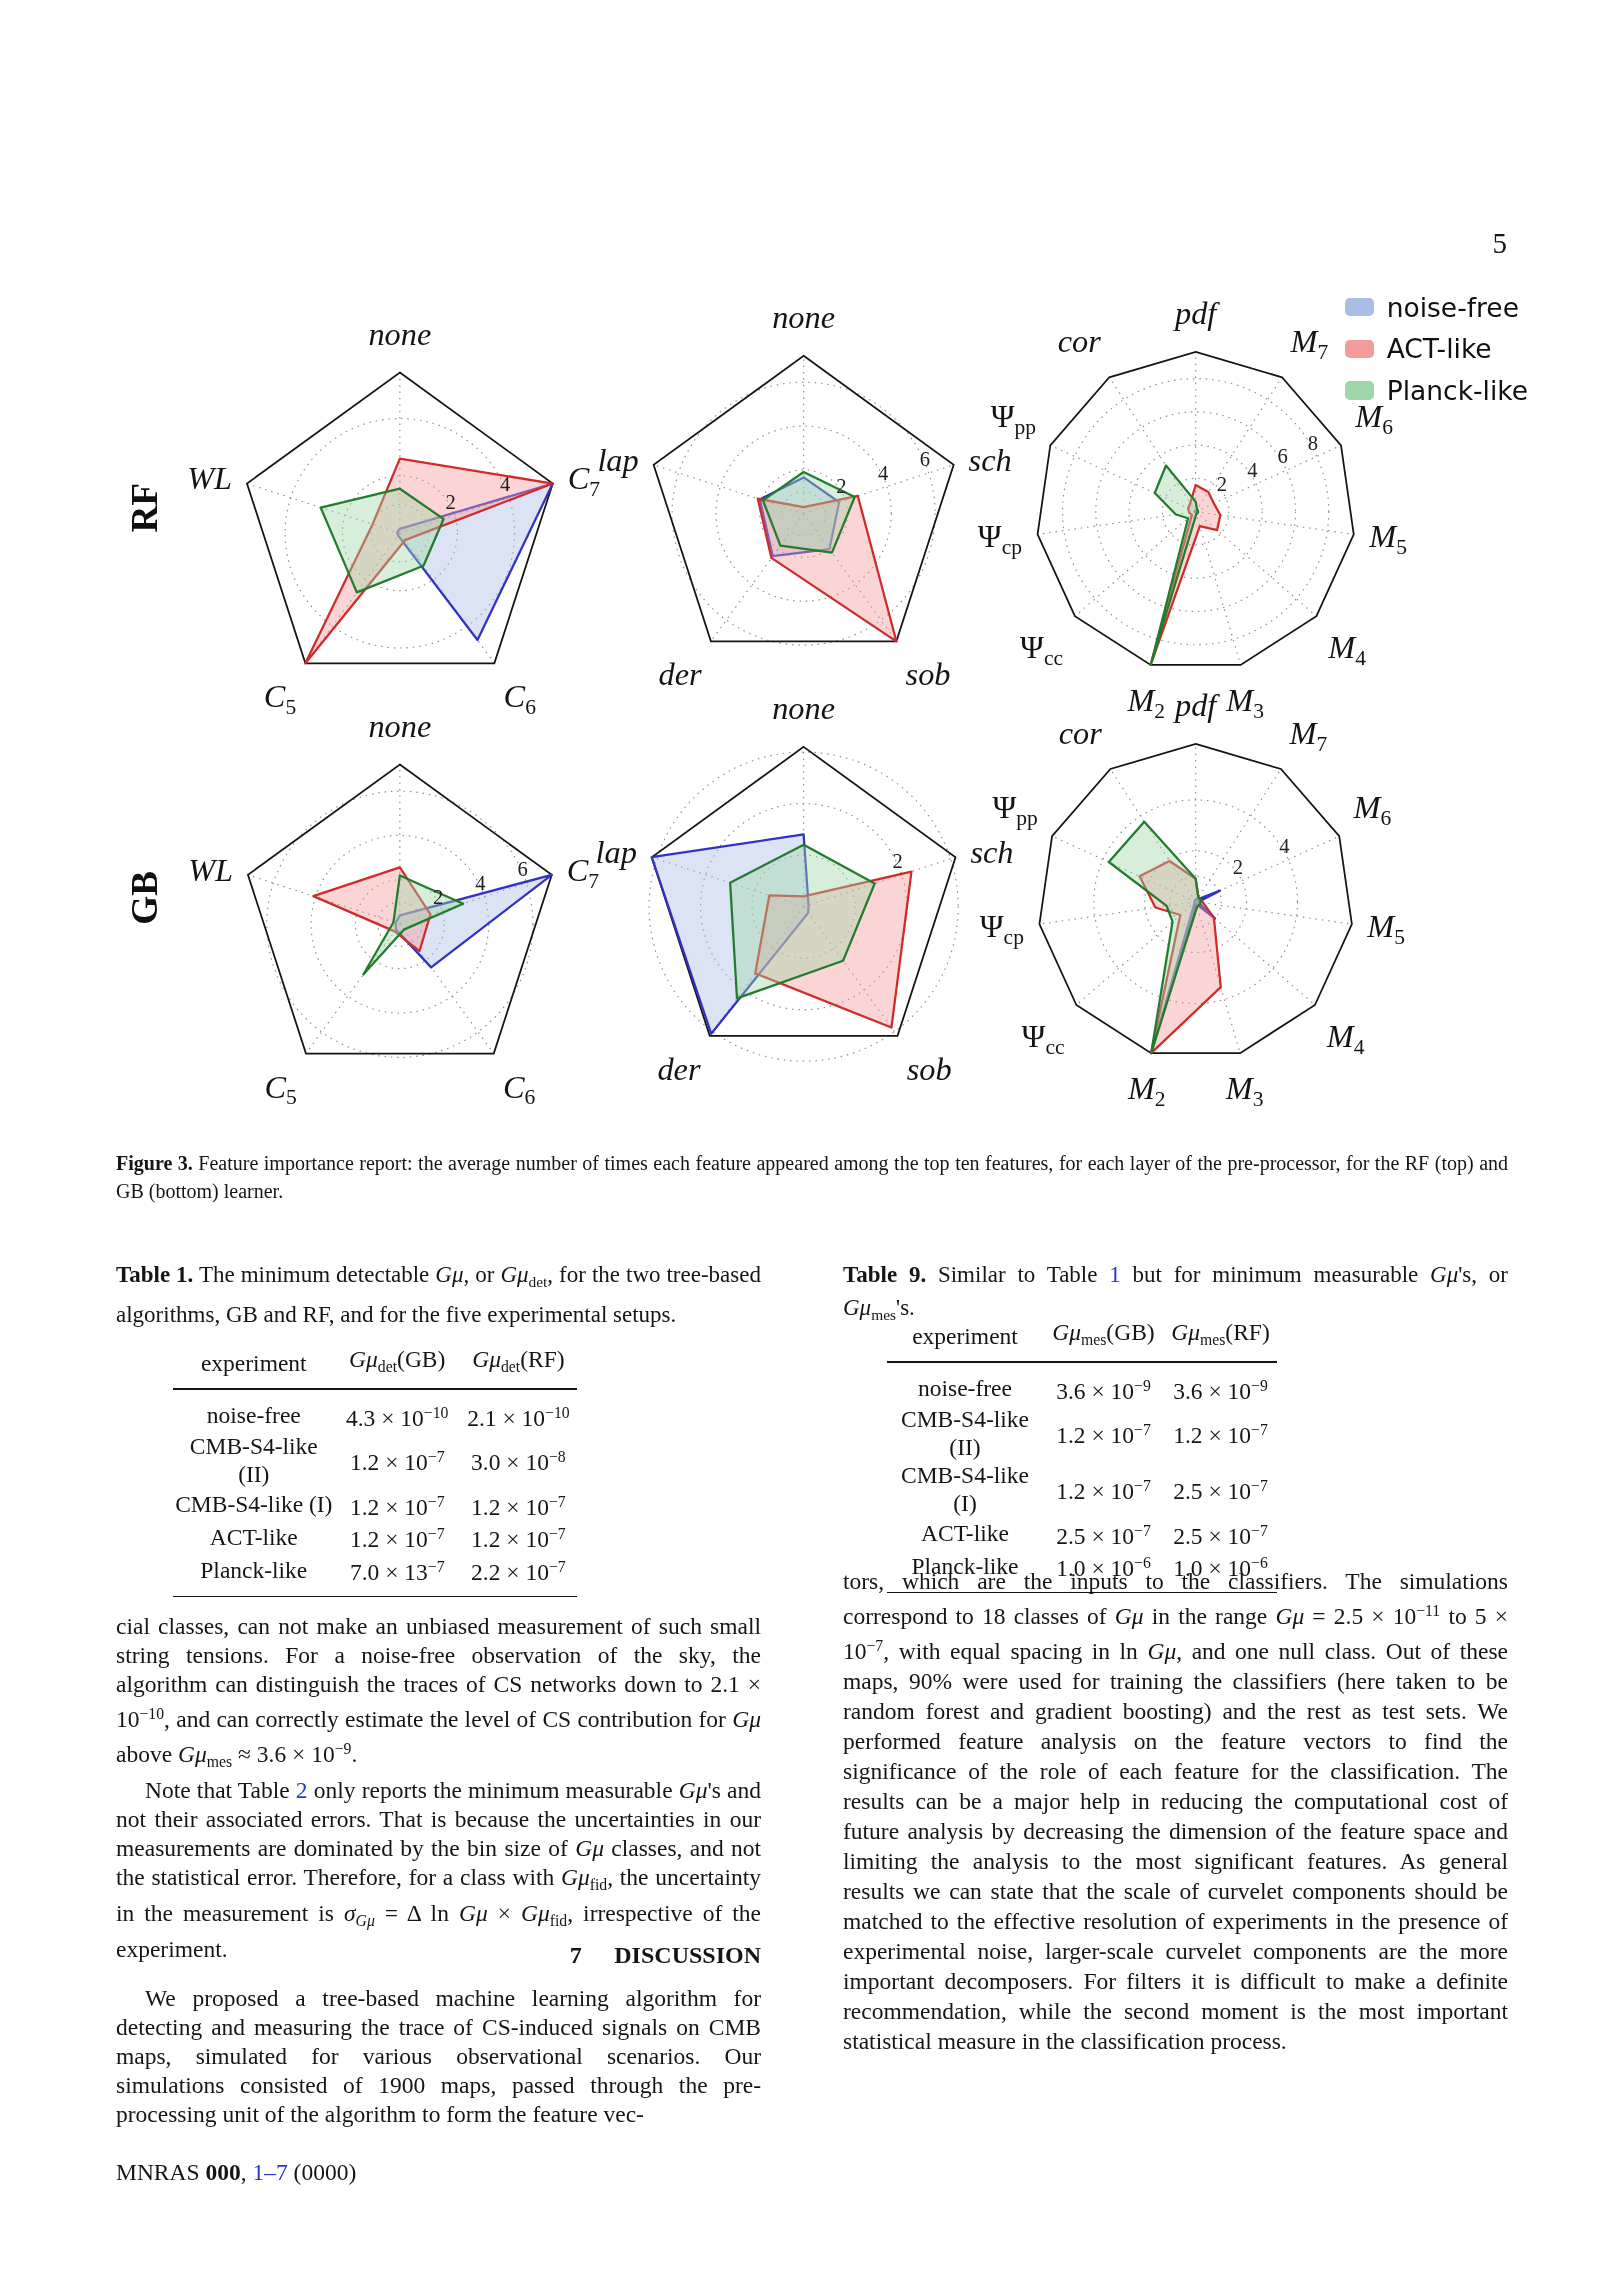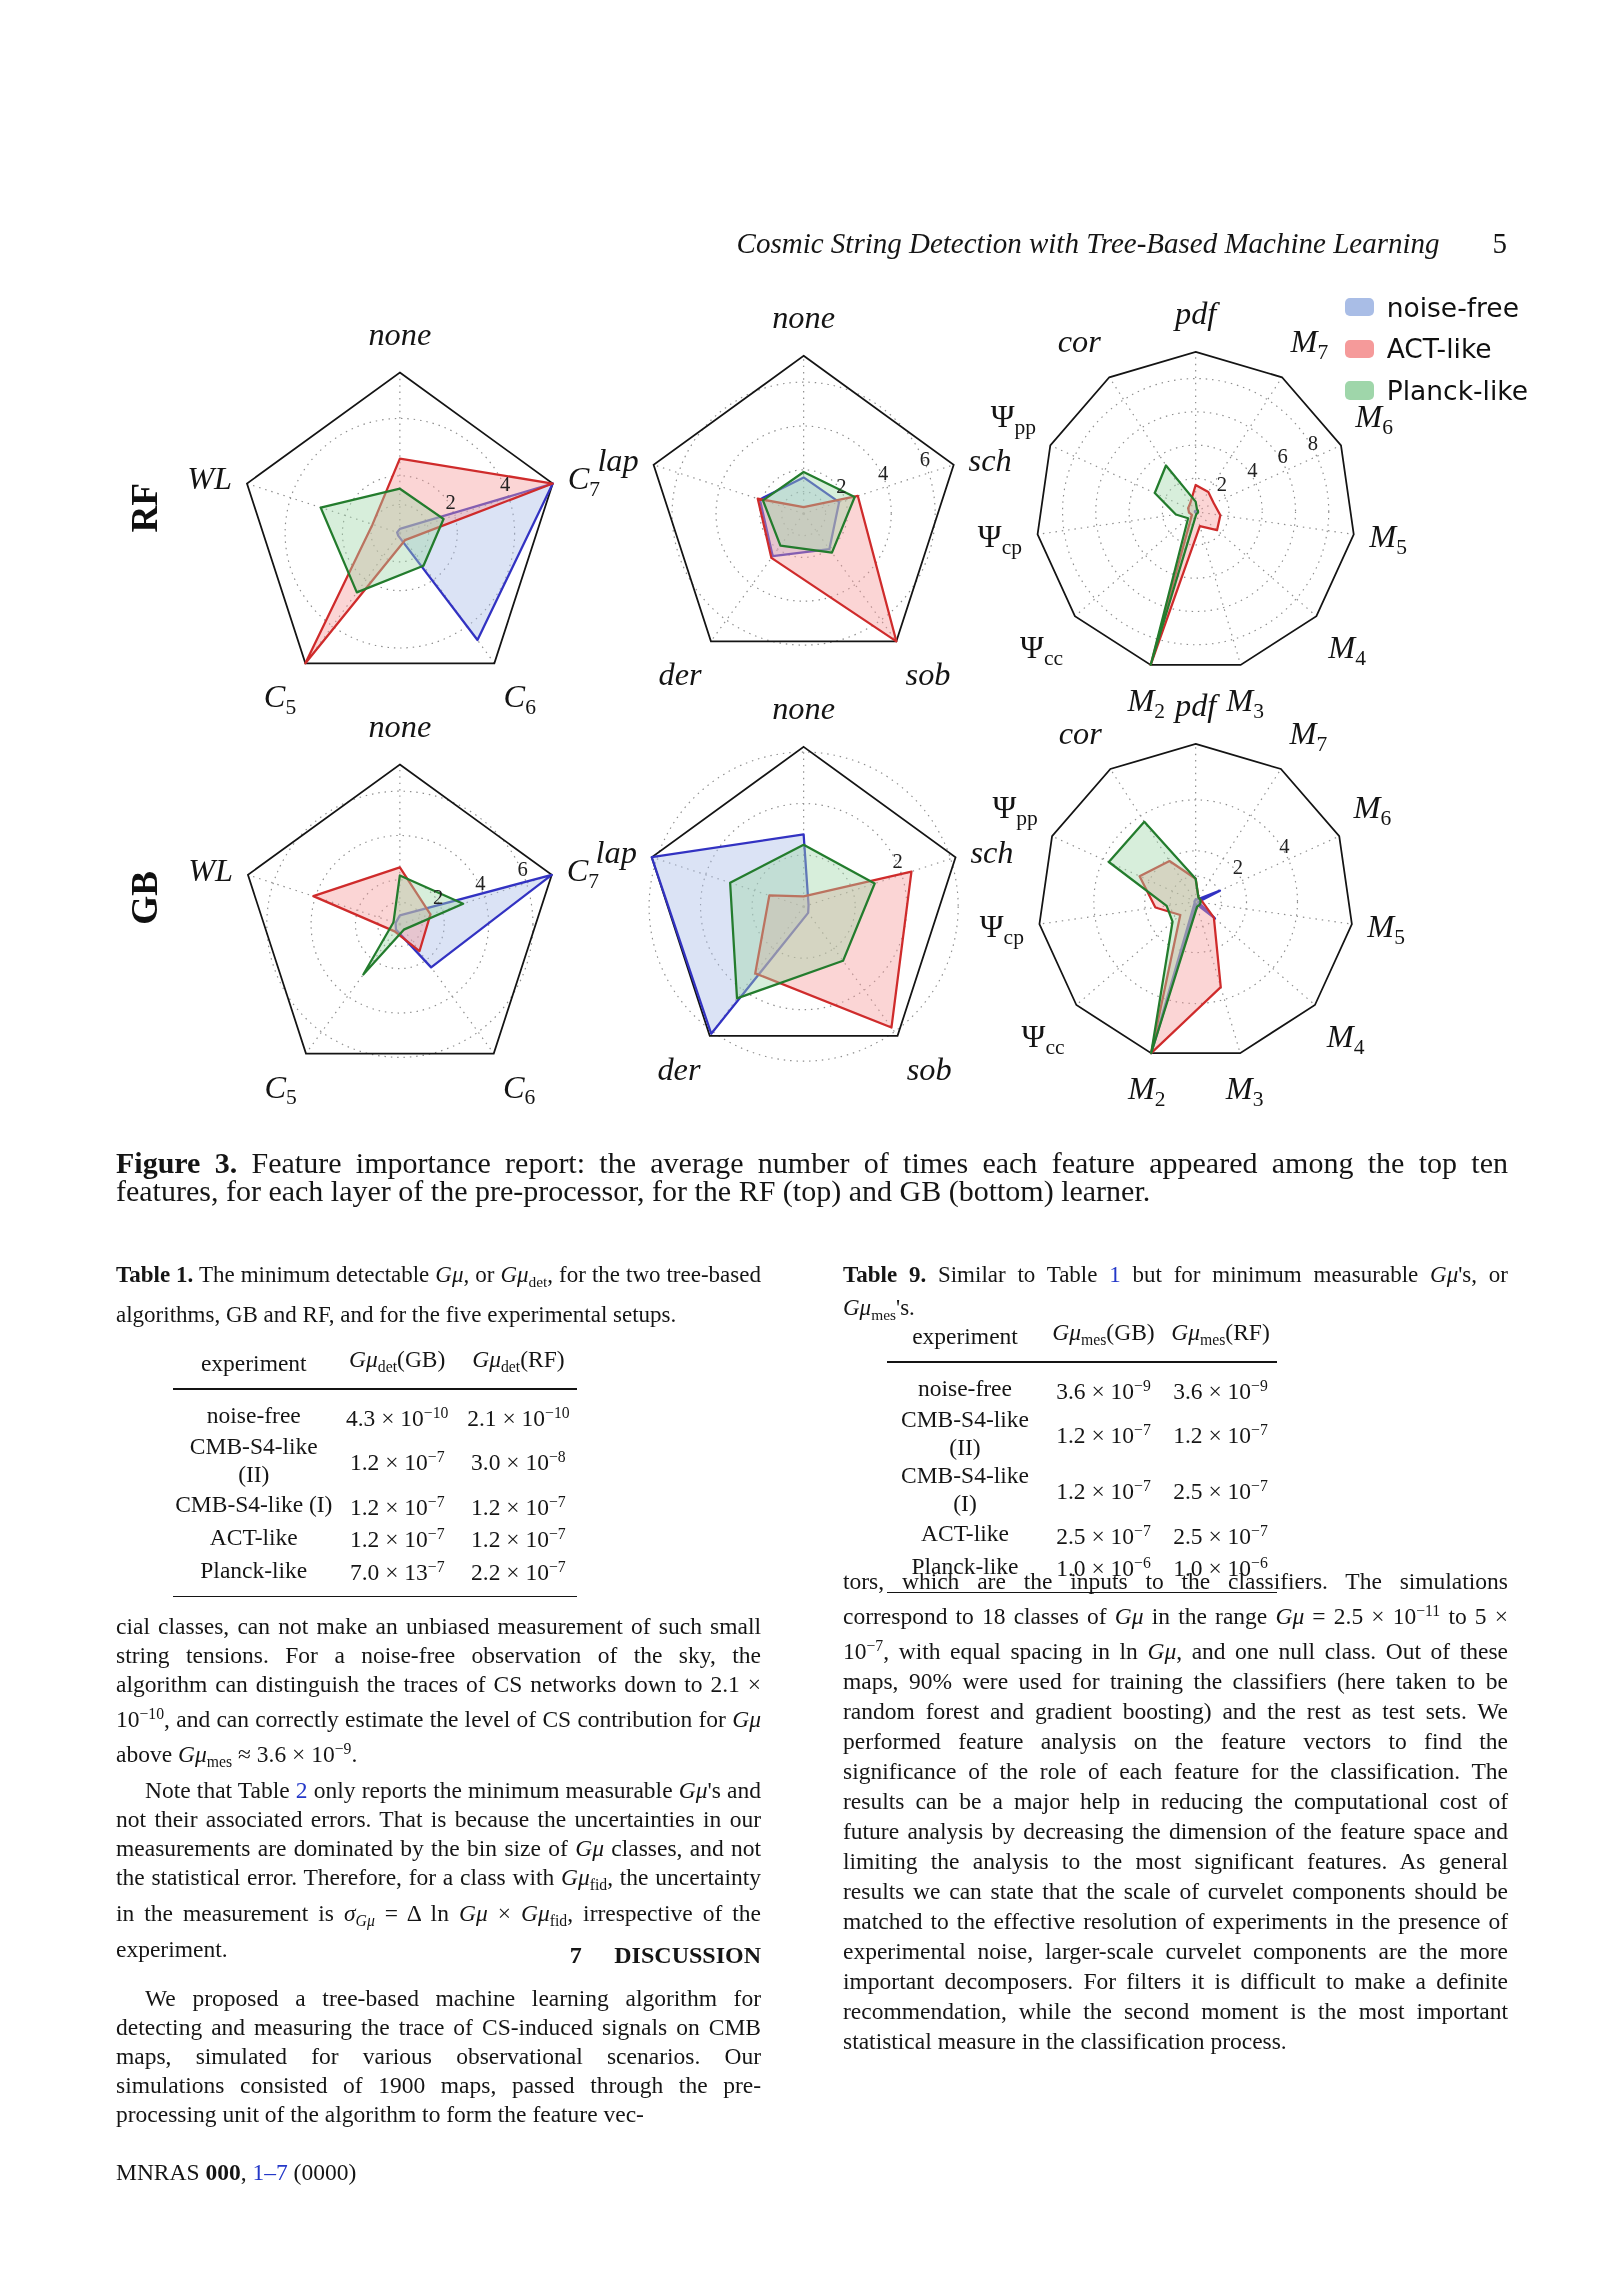--- a/index.html
+++ b/index.html
@@ -53,7 +53,6 @@
 <body>
 
 <div id="runhead" class="abs">
-  <span class="title">Cosmic String Detection with Tree-Based Machine Learning</span>
   <span class="pagenum">5</span>
 </div>
 

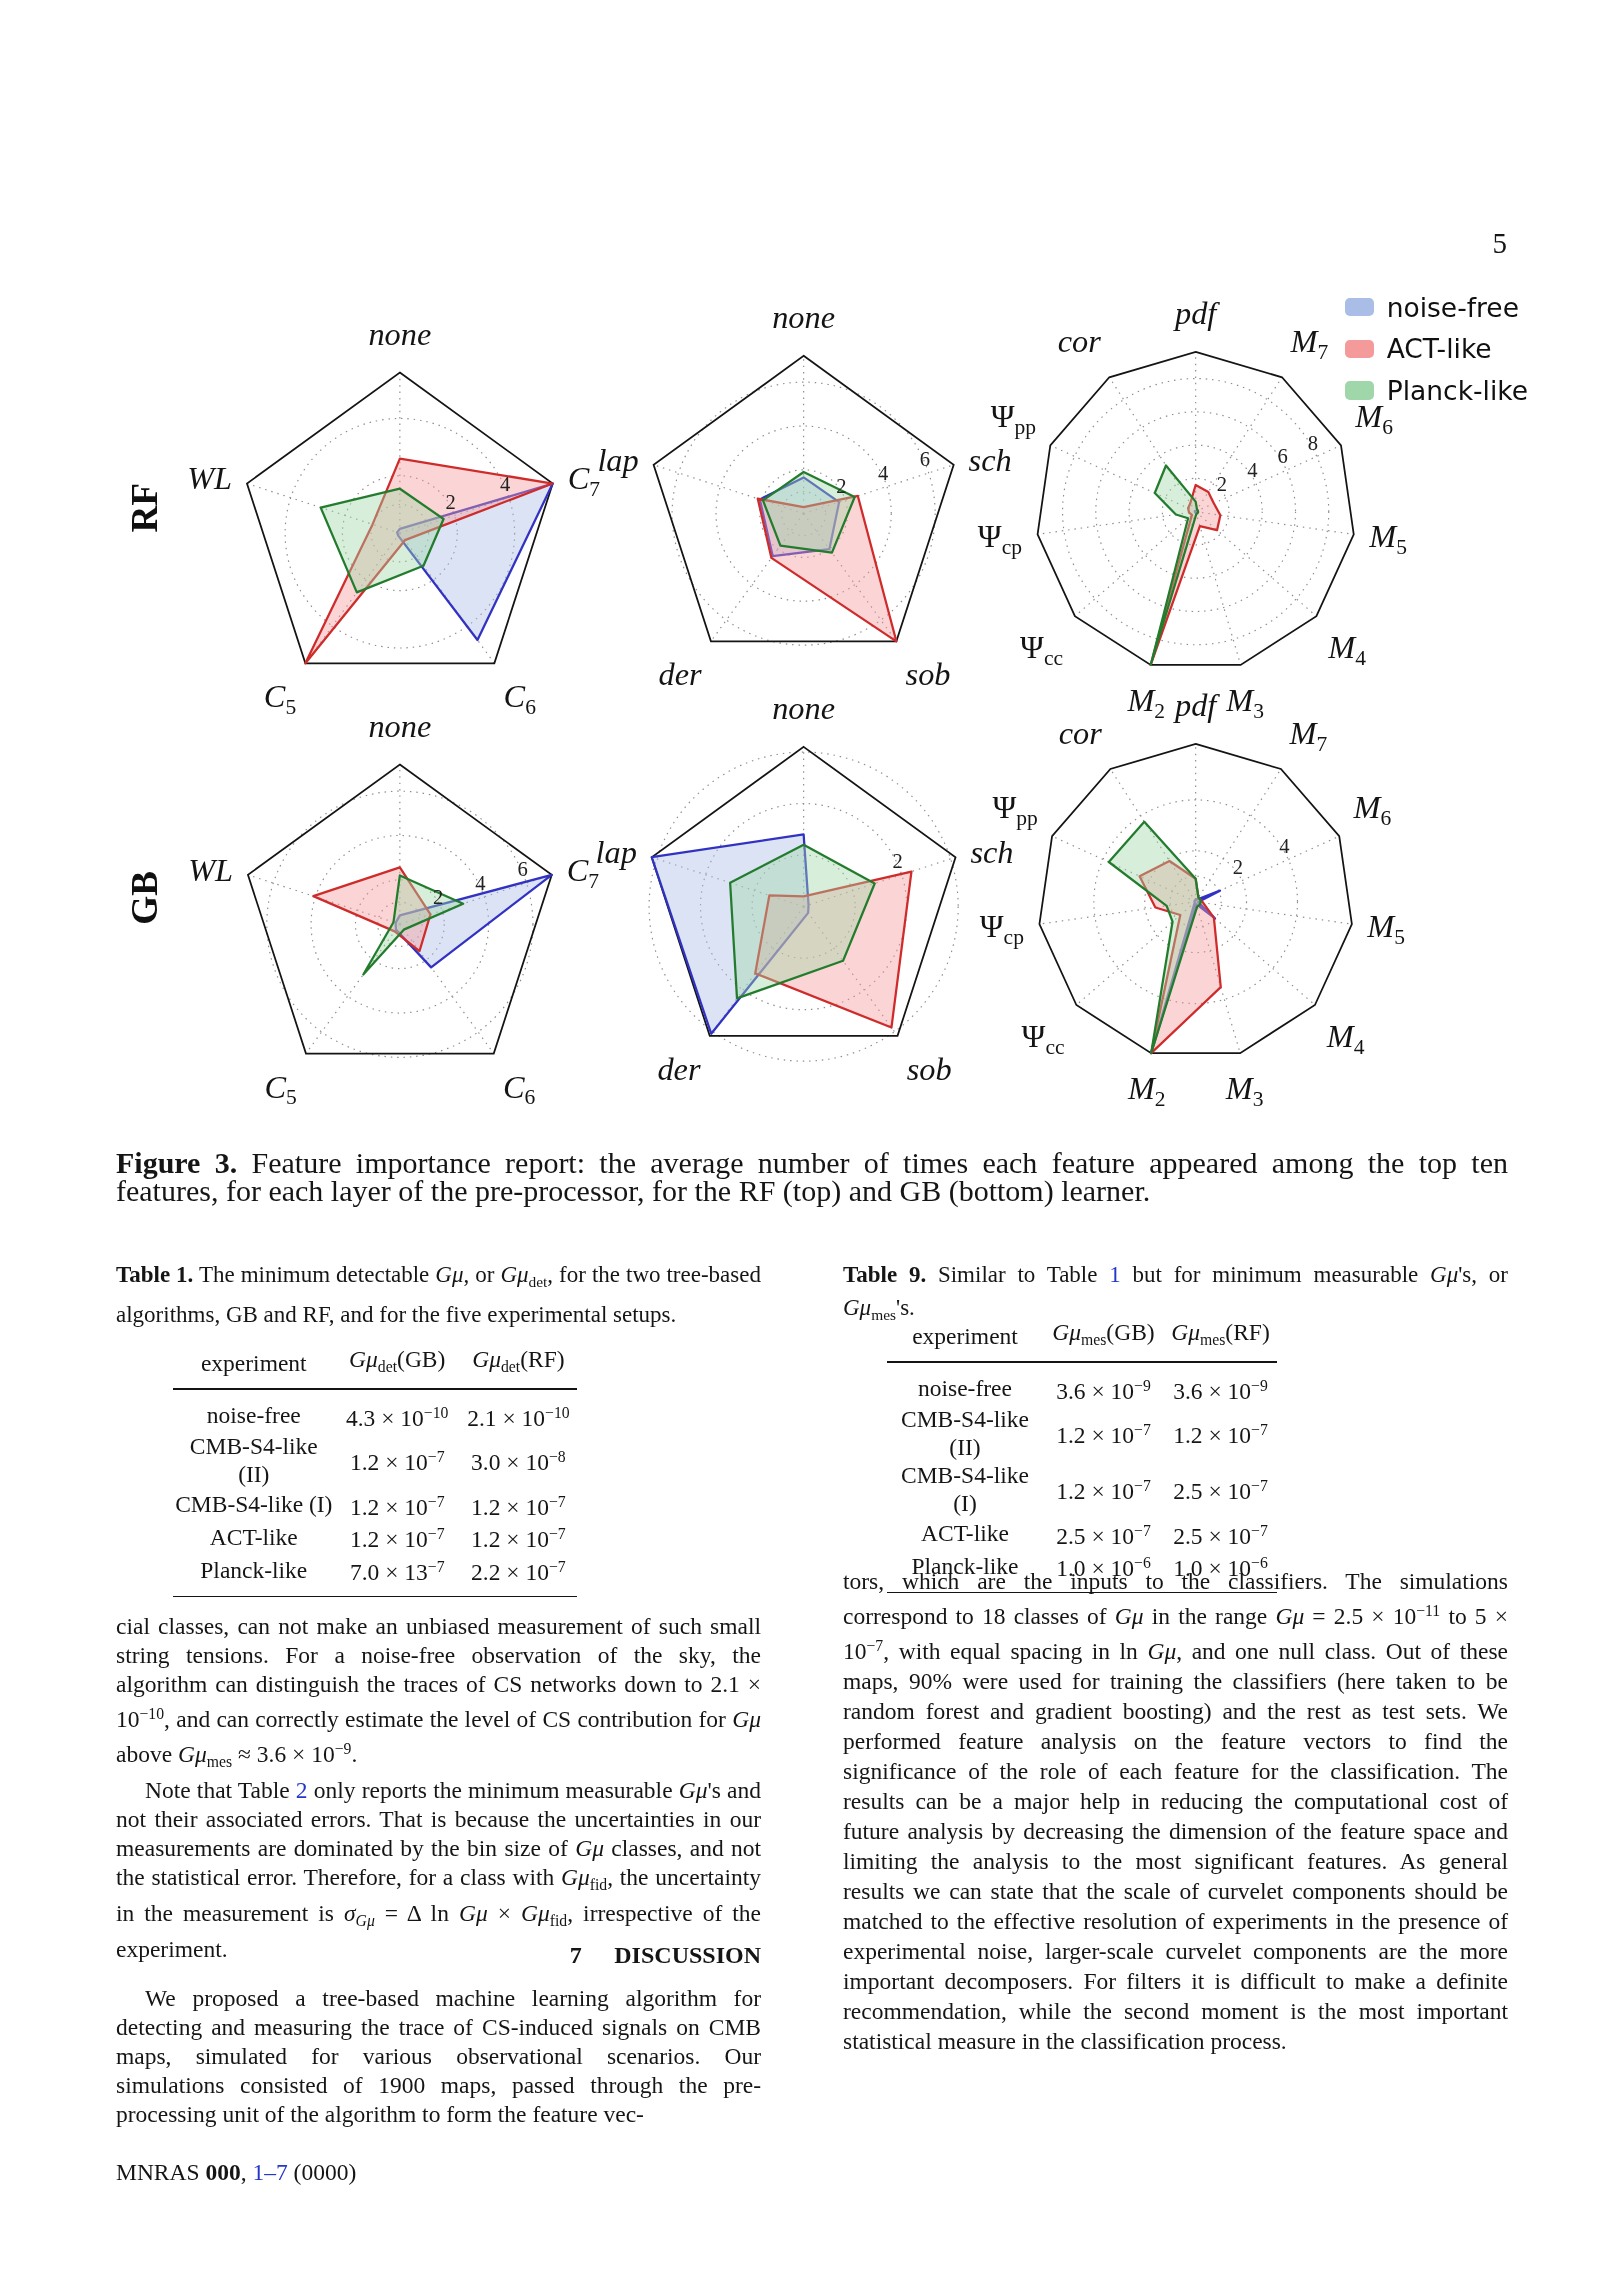--- a/index.html
+++ b/index.html
@@ -17,7 +17,7 @@
   .legend-chip{width:29px;height:18.6px;border-radius:4.9px;margin-right:12.7px;flex:0 0 auto;}
   .legend-label{font-family:"DejaVu Sans",sans-serif;font-size:26.5px;color:#101010;}
   
-  #figcaption{left:116px;top:1149px;width:1392px;font-size:30px;line-height:28px;text-align:justify;}
+  #figcaption{left:116px;top:1149px;width:1392px;font-size:20px;line-height:28px;text-align:justify;}
   .tcaption{font-size:23px;line-height:33px;text-align:justify;}
   #t1cap{left:116px;top:1258px;width:645px;}
   #t2cap{left:843px;top:1258px;width:665px;}

